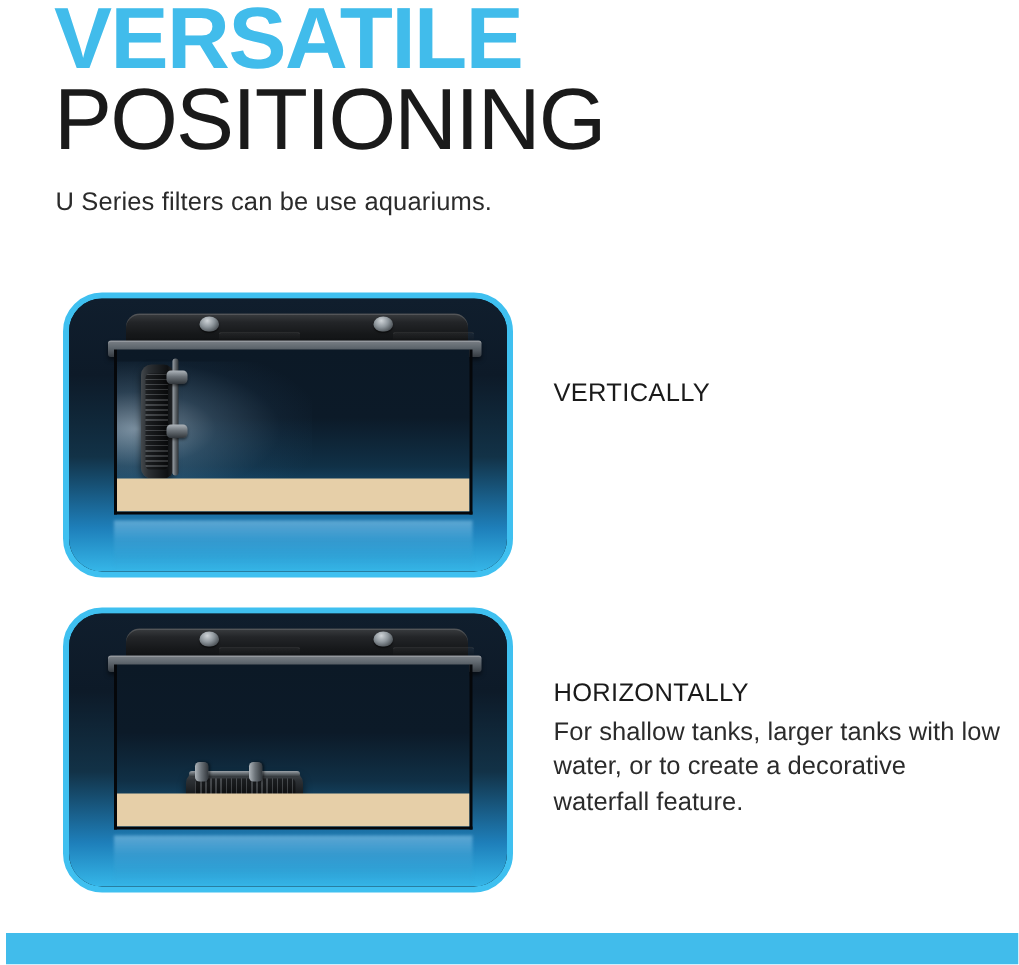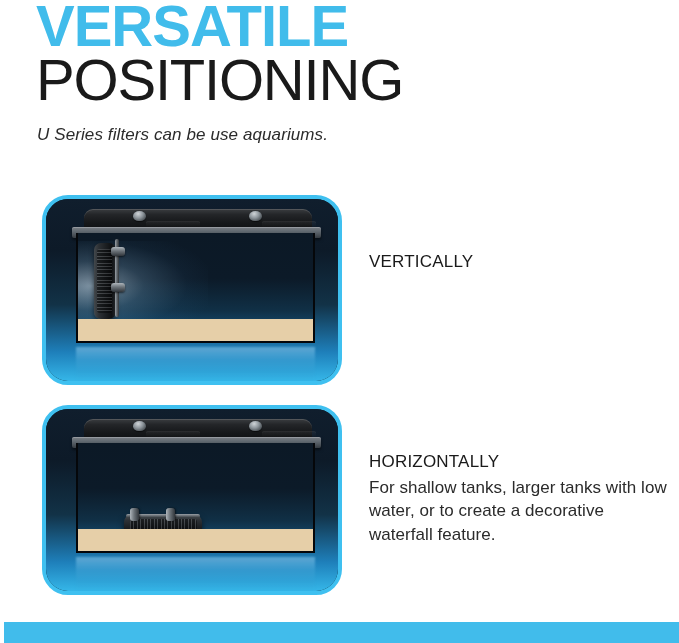--- a/index.html
+++ b/index.html
@@ -54,7 +54,6 @@
     color: #2b2b2b;
     letter-spacing: 0.1px;
     white-space: nowrap;
-    font-style: italic;
   }
 
   

